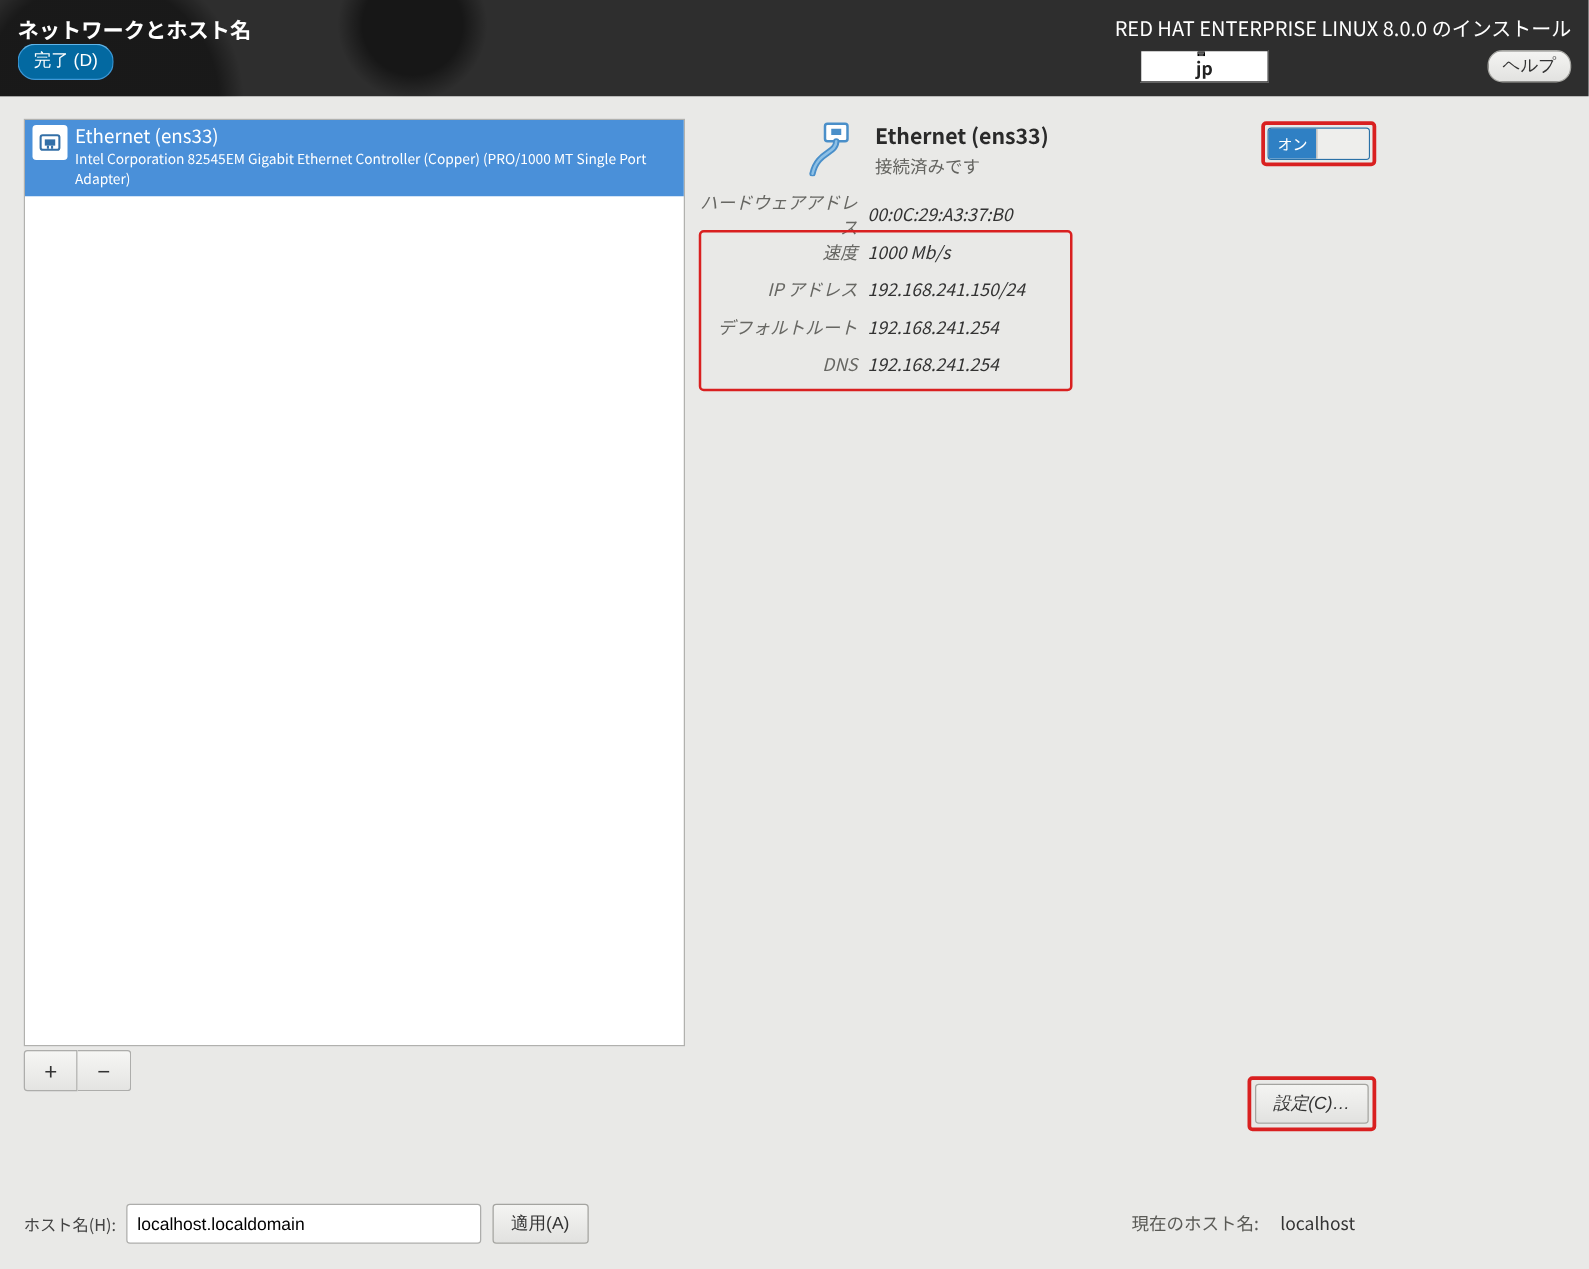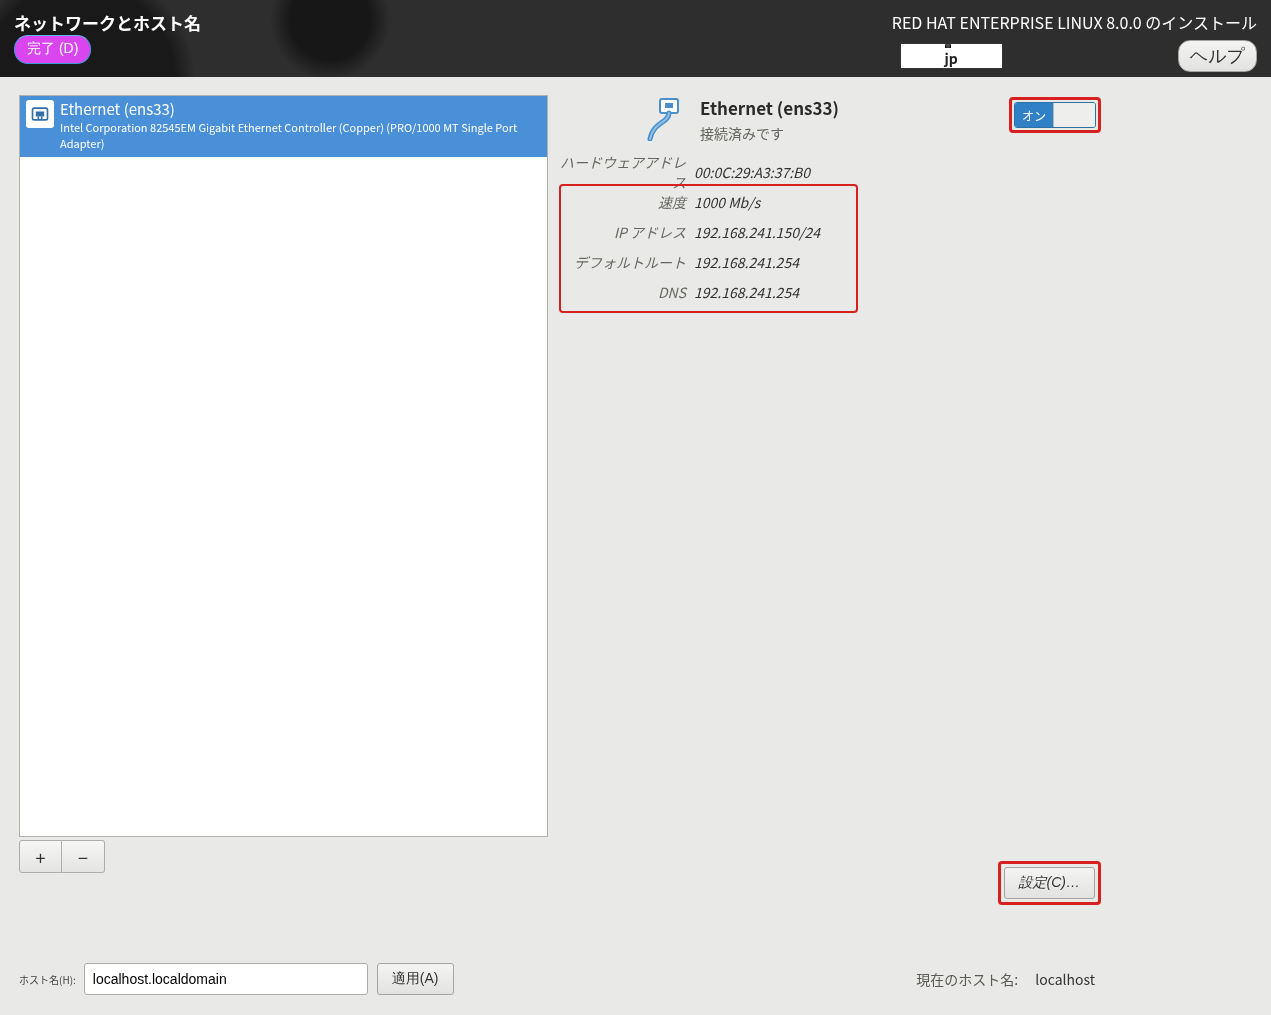--- a/index.html
+++ b/index.html
@@ -10,7 +10,7 @@
       background: radial-gradient(circle at 330px 20px, rgba(0,0,0,0.5) 40px, transparent 60px),
                   radial-gradient(circle at 80px 80px, rgba(0,0,0,0.45) 95px, transparent 115px);}
   .header-title { position: absolute; left:14px; top:10px; font-size:17px; font-weight:bold;}
-  .done-btn { position:absolute; left:14px; top:35px; padding:4px 12px 5px; background:#d946ef;
+  .done-btn { position:absolute; left:14px; top:35px; padding:4px 12px 5px; background:#0369a1;
       border:1px solid #3d99d8; border-top-color:#5fb4e8; border-radius:14px; color:#fff; font-size:14px; cursor:pointer;}
   .header-right { position:absolute; right:14px; top:10px; text-align:right; font-size:16px;}
   .kb-help-row { margin-top:6px; display:flex; justify-content:flex-end; align-items:center; gap:175px;}

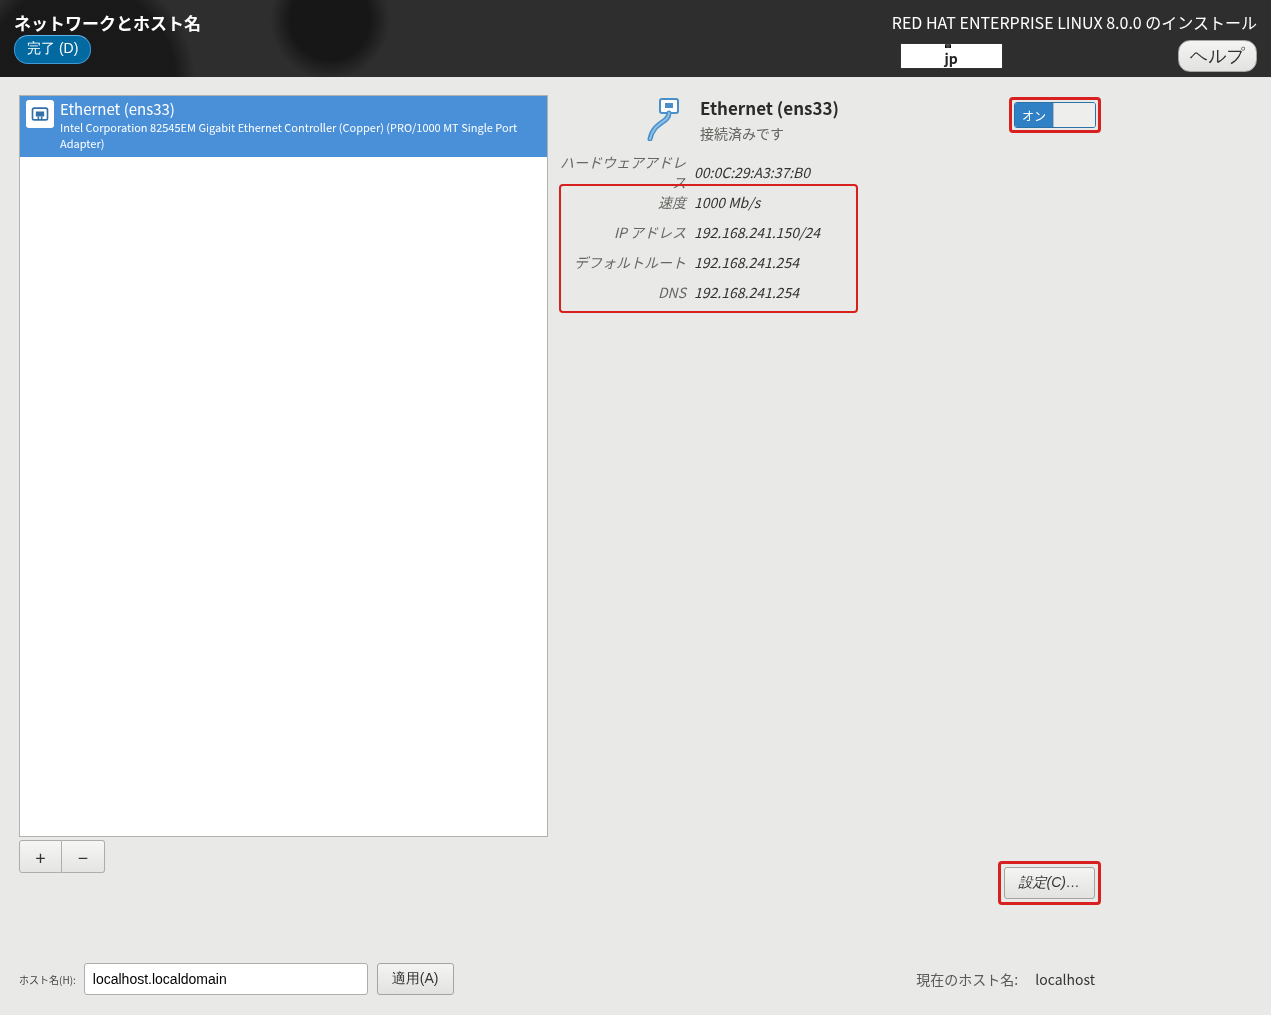--- a/index.html
+++ b/index.html
@@ -18,7 +18,7 @@
       display:inline-flex; align-items:center; padding:0 6px; font-size:14px; font-weight:bold;flex-direction:column;}
   .kb-ind svg { width:18px; height:14px; margin-right:6px;}
   .help-btn { background:linear-gradient(#f4f4f2,#e2e2e0); border:1px solid #a4a4a0; border-radius:12px;
-      color:#333; padding:3px 11px; font-size:18px; cursor:pointer;}
+      color:#333; padding:3px 11px; font-size:14px; cursor:pointer;}
   
   .body { position:absolute; left:0; top:77px; width:1116px; height:938px;}
   .device-list { position:absolute; left:19px; top:18px; width:529px; height:742px;

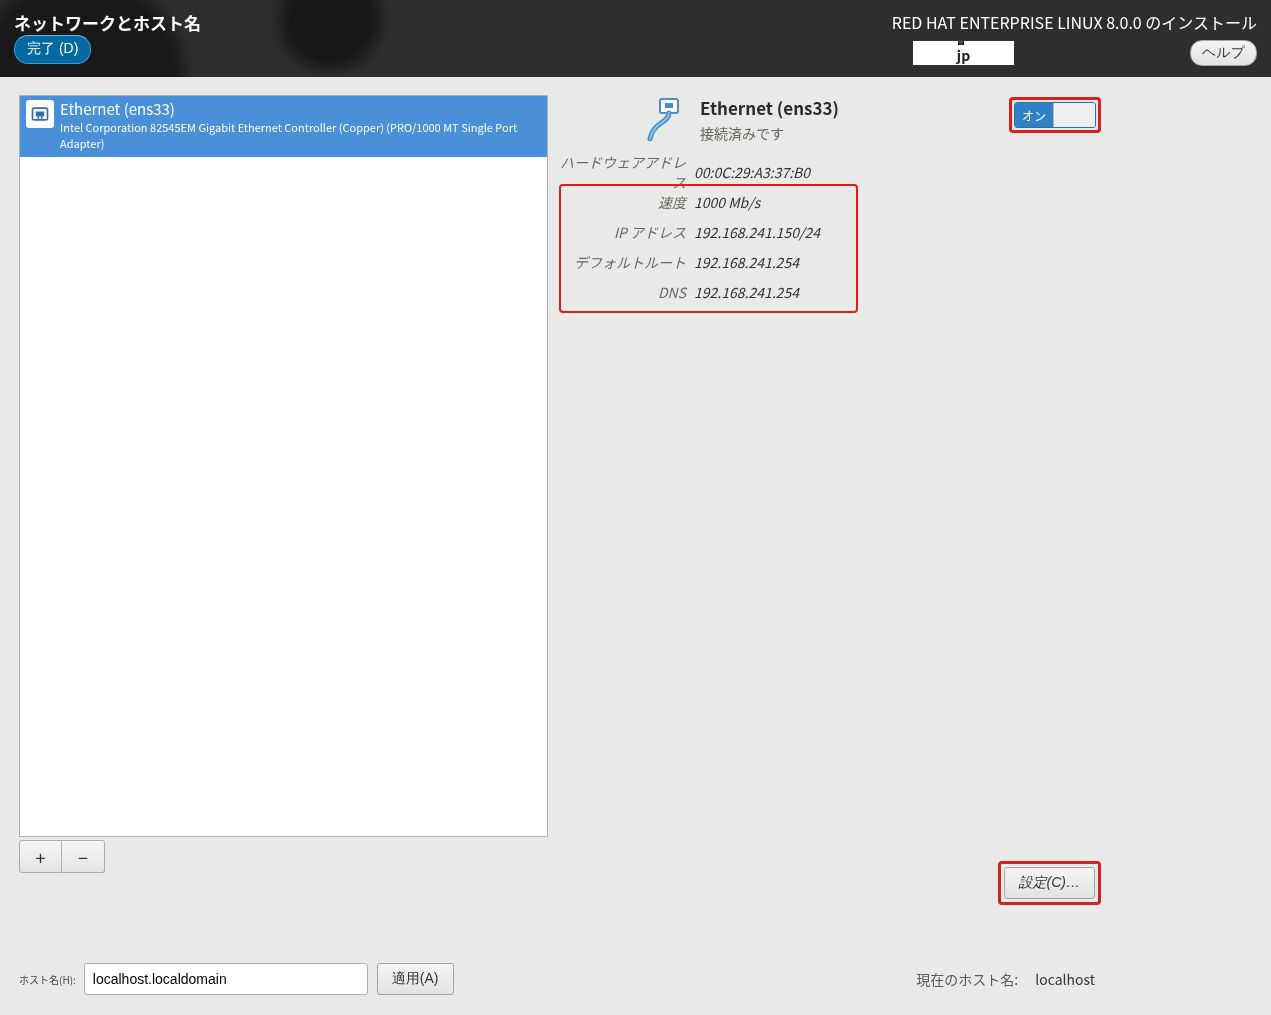--- a/index.html
+++ b/index.html
@@ -57,7 +57,7 @@
       color:#333; padding:6px 14px; font-size:14px; cursor:pointer;font-style:italic;}
   
   .hostrow { position:absolute; left:19px; bottom:20px; display:flex; align-items:center;}
-  .hostrow .lbl { font-size:10px; color:#444; margin-right:8px;}
+  .hostrow .lbl { font-size:13px; color:#444; margin-right:8px;}
   .hostrow input { width:284px; height:32px; border:1px solid #adadab; border-radius:3px;
       padding:0 8px; font-size:14px; background:#fff;}
   .hostrow .apply { margin-left:9px; background:linear-gradient(#f4f4f2,#e2e2e0); border:1px solid #a4a4a0;

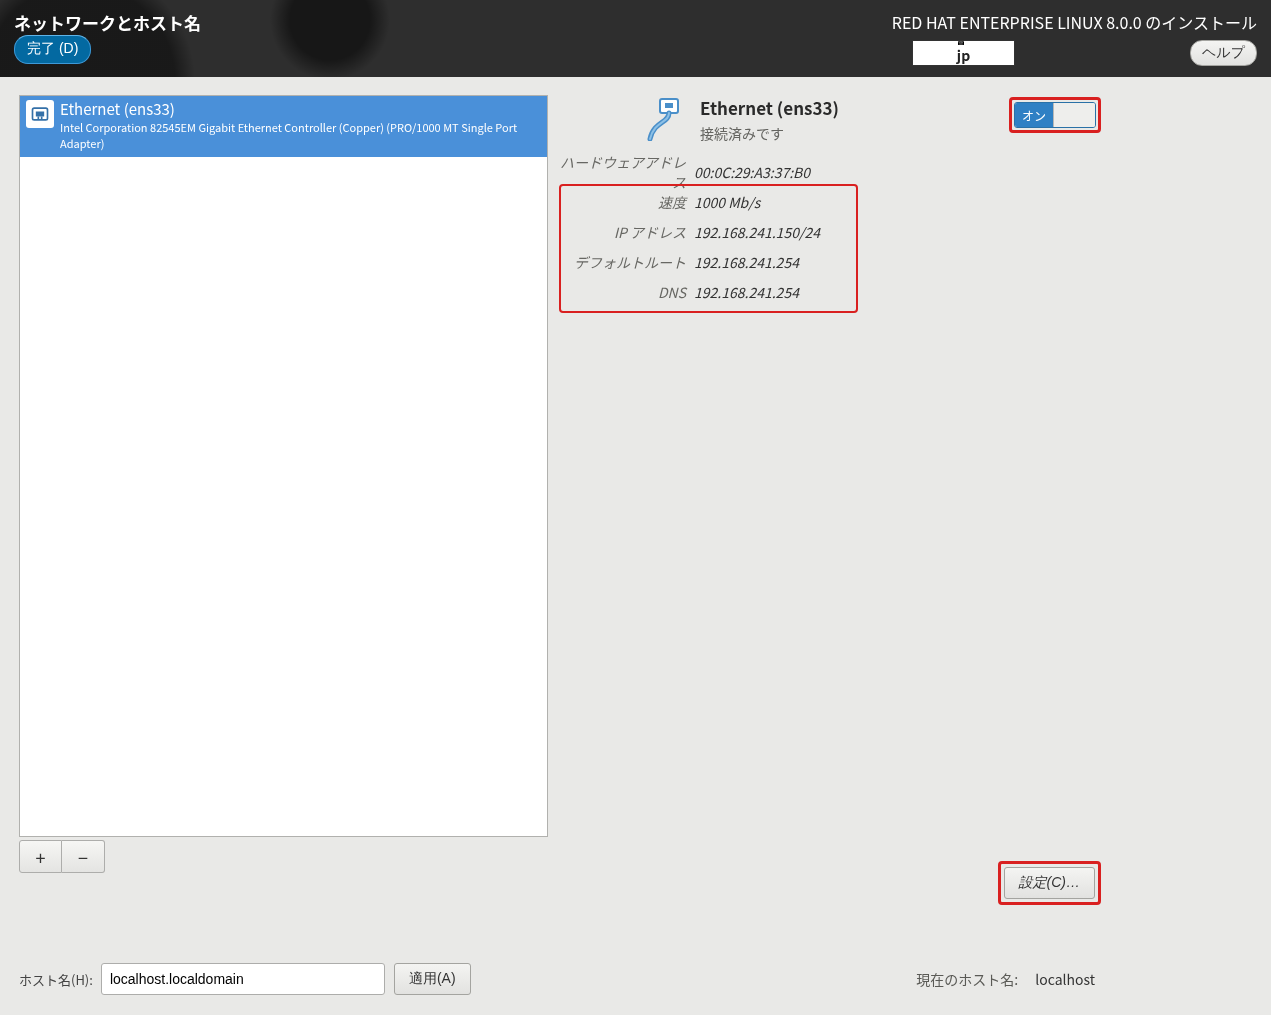--- a/index.html
+++ b/index.html
@@ -62,7 +62,7 @@
       padding:0 8px; font-size:14px; background:#fff;}
   .hostrow .apply { margin-left:9px; background:linear-gradient(#f4f4f2,#e2e2e0); border:1px solid #a4a4a0;
       border-radius:3px; padding:6px 14px; font-size:14px; cursor:pointer; color:#333;}
-  .cur-host { position:absolute; right:21px; bottom:26px; font-size:14px; color:#5a5a56;}
+  .cur-host { position:absolute; right:32px; bottom:26px; font-size:14px; color:#5a5a56;}
   .cur-host .val { margin-left:14px; color:#333;}
 </style>
 </head>

